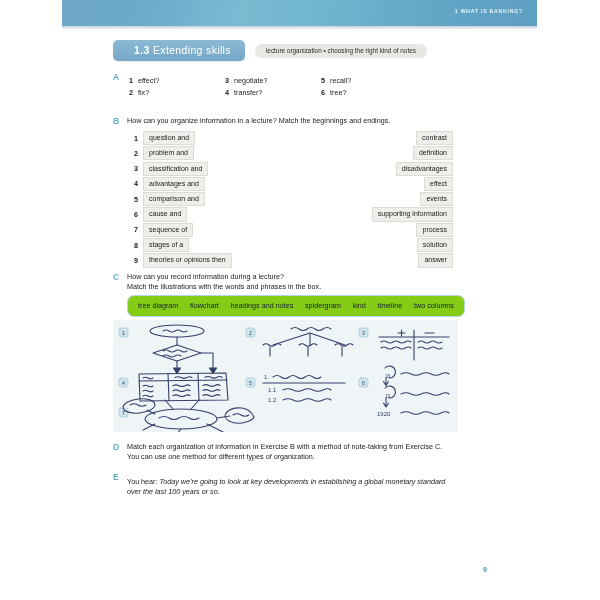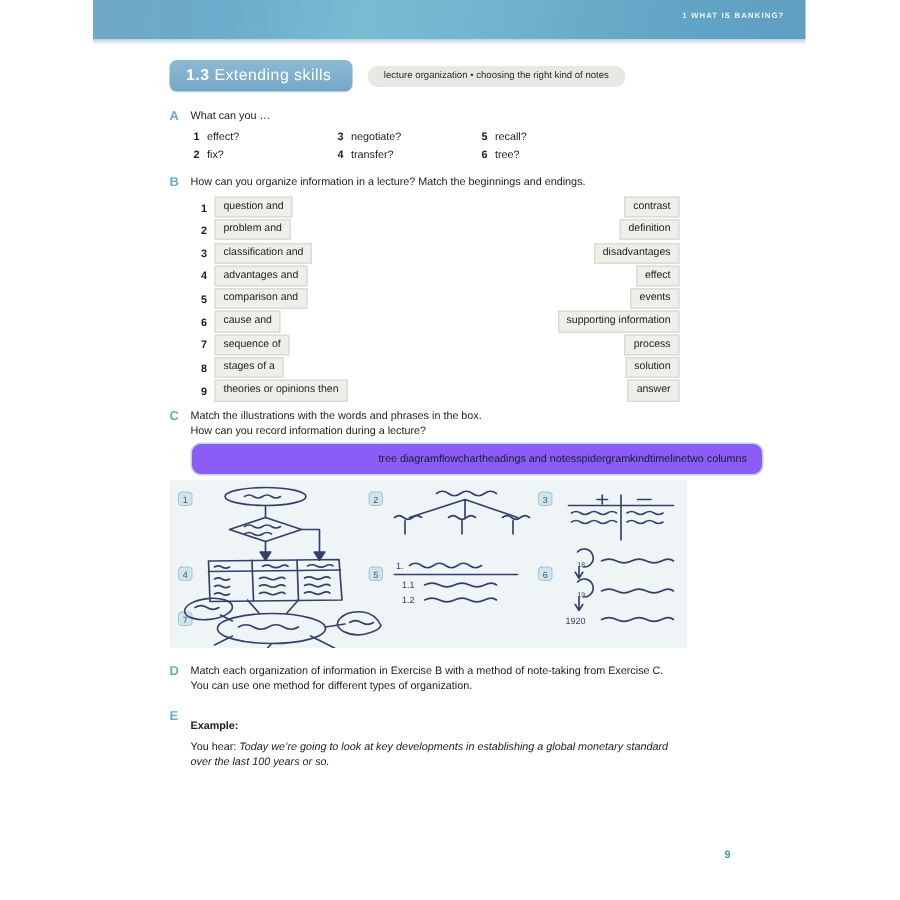--- a/index.html
+++ b/index.html
@@ -50,7 +50,7 @@
   .unit-pill {
     background: linear-gradient(to bottom, #8cb9d4, #7fb0cd 55%, #74a7c7);
     border-radius: 5px;
-    padding: 4px 14px 5px 11px;
+    padding: 4px 14px 5px 21px;
     color: #ffffff;
     font-size: 10.5px;
     letter-spacing: .35px;

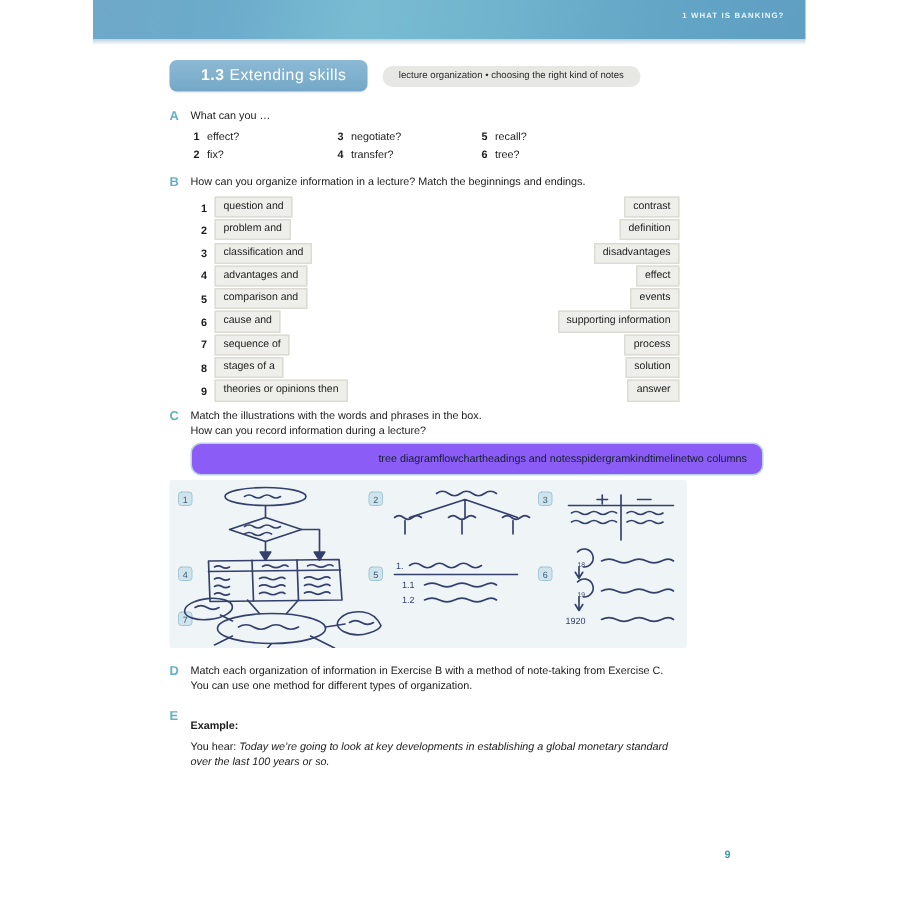--- a/index.html
+++ b/index.html
@@ -195,7 +195,6 @@
   <div class="ex" id="exA">
     <div class="ex-letter">A</div>
     <div class="ex-body">
-      <div class="ex-prompt">What can you …</div>
       <div class="a-grid">
         <div class="a-item">
           <span class="n">1</span>

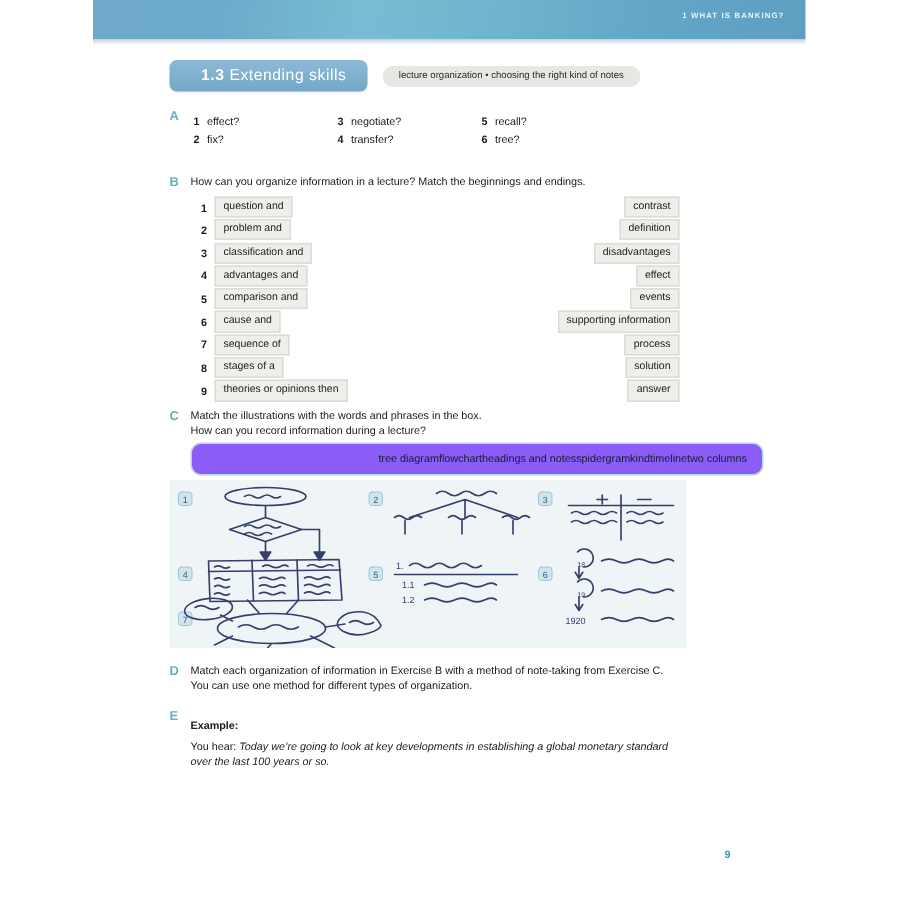--- a/index.html
+++ b/index.html
@@ -290,8 +290,8 @@
   <div class="ex" id="exC">
     <div class="ex-letter">C</div>
     <div class="ex-body">
+      <div class="ex-prompt">How can you record information during a lecture?</div>
       <div class="ex-prompt">Match the illustrations with the words and phrases in the box.</div>
-      <div class="ex-prompt">How can you record information during a lecture?</div>
     </div>
   </div>
 

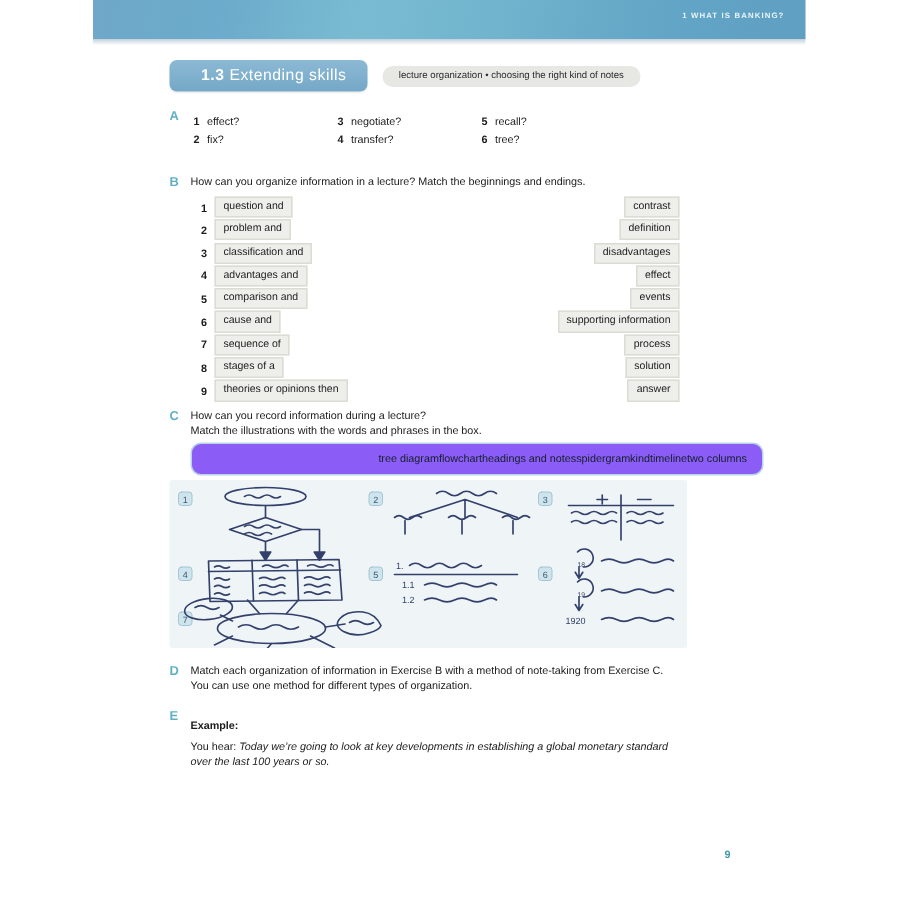--- a/index.html
+++ b/index.html
@@ -128,13 +128,13 @@
   .word-box {
     margin-top: 6px;
     margin-left: 8px;
-    width: 382px;
-    background: #8b5cf6;
+    width: 338px;
+    background: #84cc16;
     border: .6px solid #b9d4e4;
     border-radius: 7px;
     padding: 5px 10px 6px;
     display: flex;
-    justify-content: flex-end;
+    justify-content: space-between;
     font-size: 7.2px;
     color: #14202b;
   }

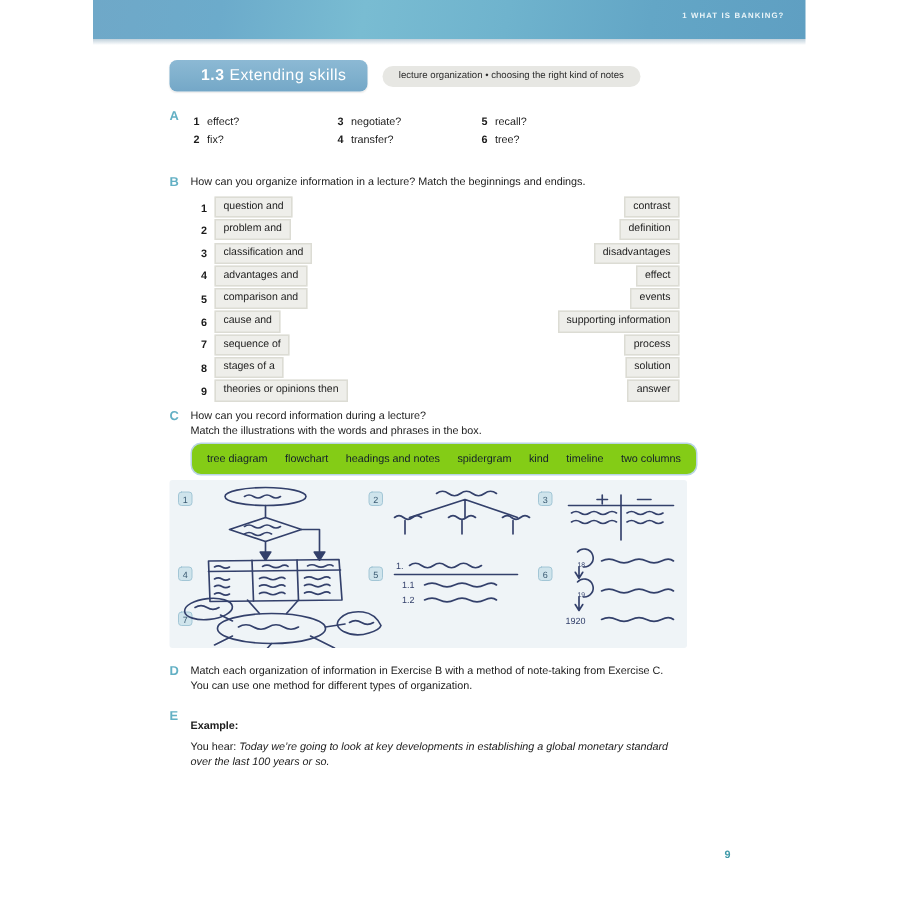--- a/index.html
+++ b/index.html
@@ -436,7 +436,6 @@
   <div class="ex" id="exE">
     <div class="ex-letter">E</div>
     <div class="ex-body">
-      <div class="example-label">Example:</div>
       <div class="example-line">
         <span>You hear: </span><i>Today we’re going to look at key developments in establishing a global monetary standard over the last 100 years or so.</i>
       </div>

